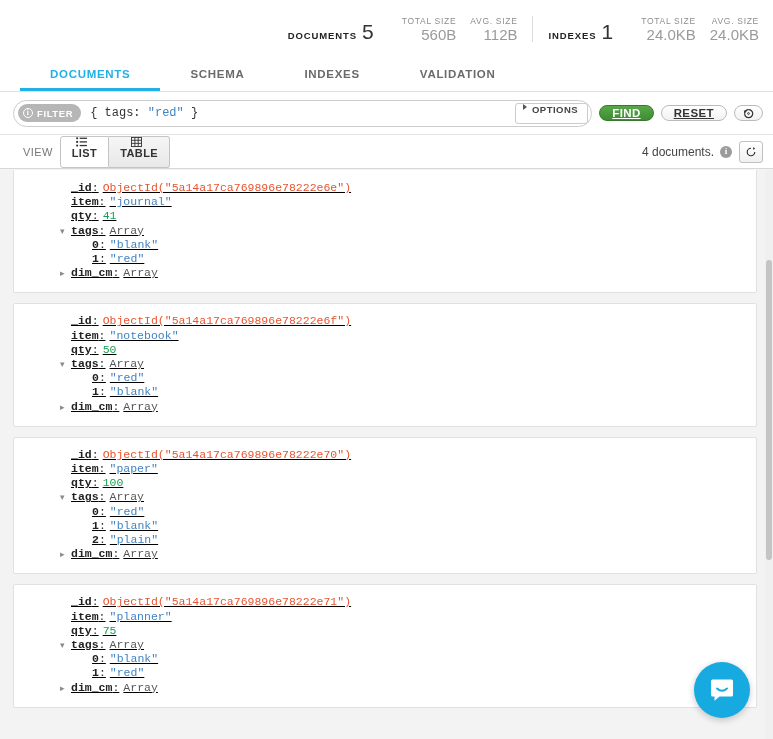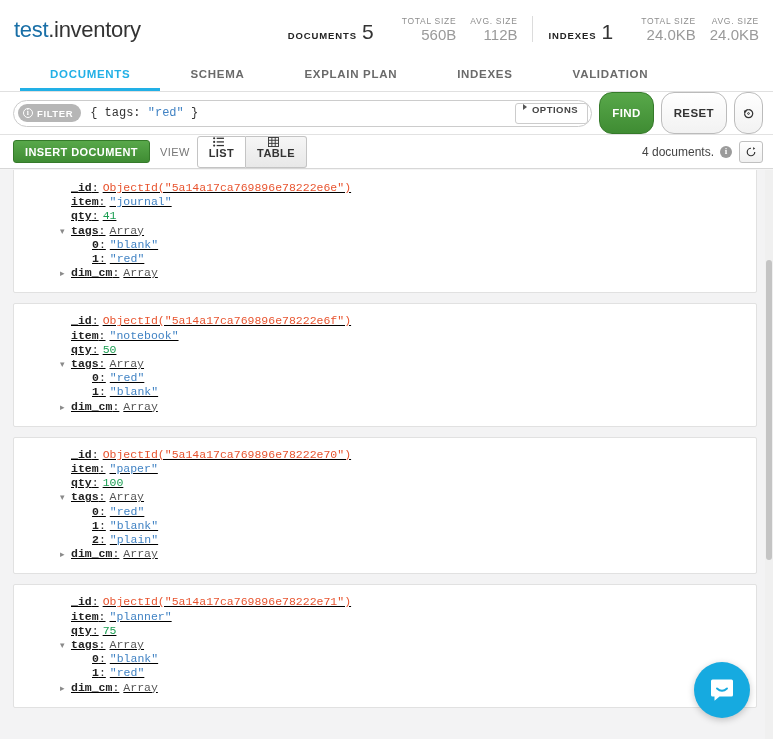--- a/index.html
+++ b/index.html
@@ -365,9 +365,6 @@
 <body>
 
 <div class="header">
-  <div class="ns-title">
-    <span class="ns-db">test</span><span class="ns-dot">.</span><span class="ns-coll">inventory</span>
-  </div>
 
   <div class="stats">
     <div class="stat-group">

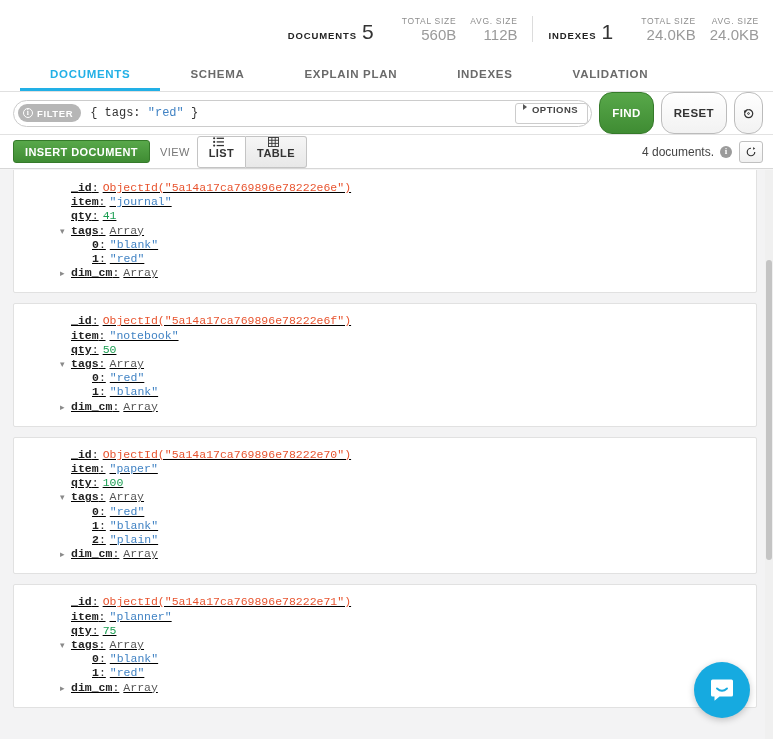--- a/index.html
+++ b/index.html
@@ -401,7 +401,6 @@
 <div class="tabbar">
   <div class="tab active">DOCUMENTS</div>
   <div class="tab">SCHEMA</div>
-  <div class="tab">EXPLAIN PLAN</div>
   <div class="tab">INDEXES</div>
   <div class="tab">VALIDATION</div>
 </div>

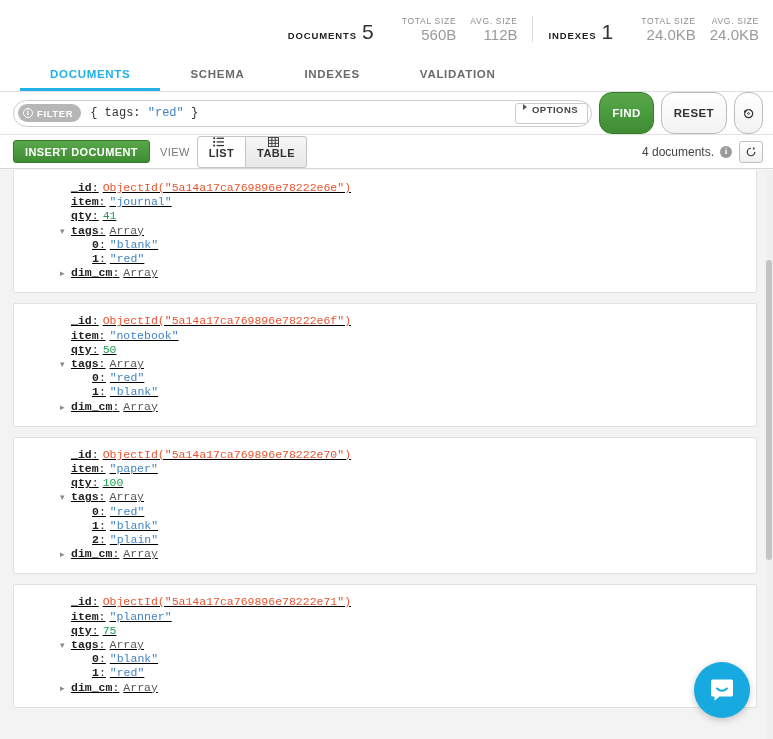--- a/index.html
+++ b/index.html
@@ -183,7 +183,7 @@
     margin-right: 5px;
   }
   .btn {
-    height: 42px;
+    height: 16px;
     border-radius: 13px;
     border: 1px solid #bbb;
     background: linear-gradient(#fff,#f2f2f2);
@@ -197,6 +197,7 @@
     display: flex;
     align-items: center;
     white-space: nowrap;
+    text-decoration: underline;
   }
   .btn.green {
     background: linear-gradient(#58a84a,#3f8c33);

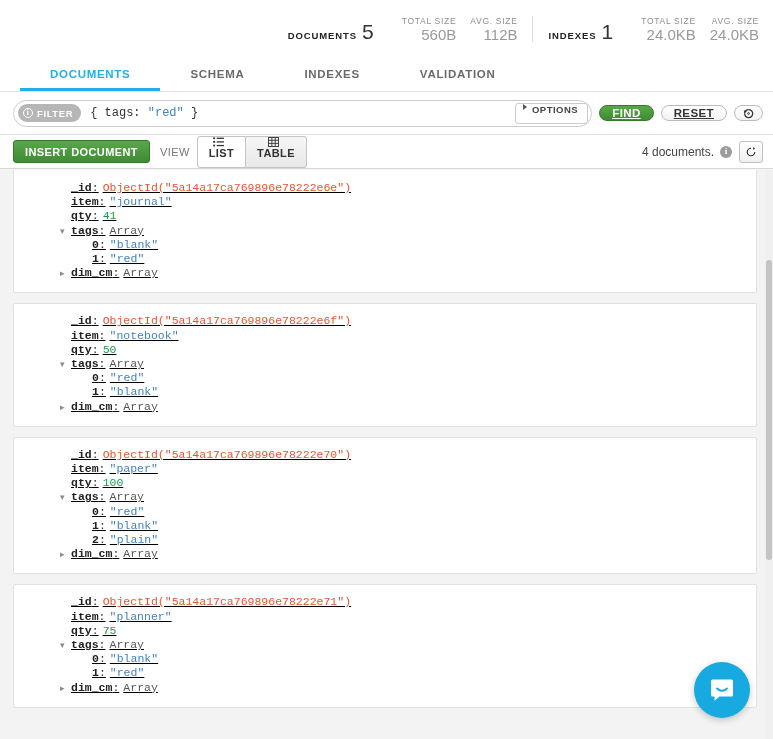--- a/index.html
+++ b/index.html
@@ -431,7 +431,6 @@
 </div>
 
 <div class="toolbar">
-  <div class="insert-btn">INSERT DOCUMENT</div>
   <span class="view-label">VIEW</span>
   <div class="seg-group">
     <div class="seg active">

